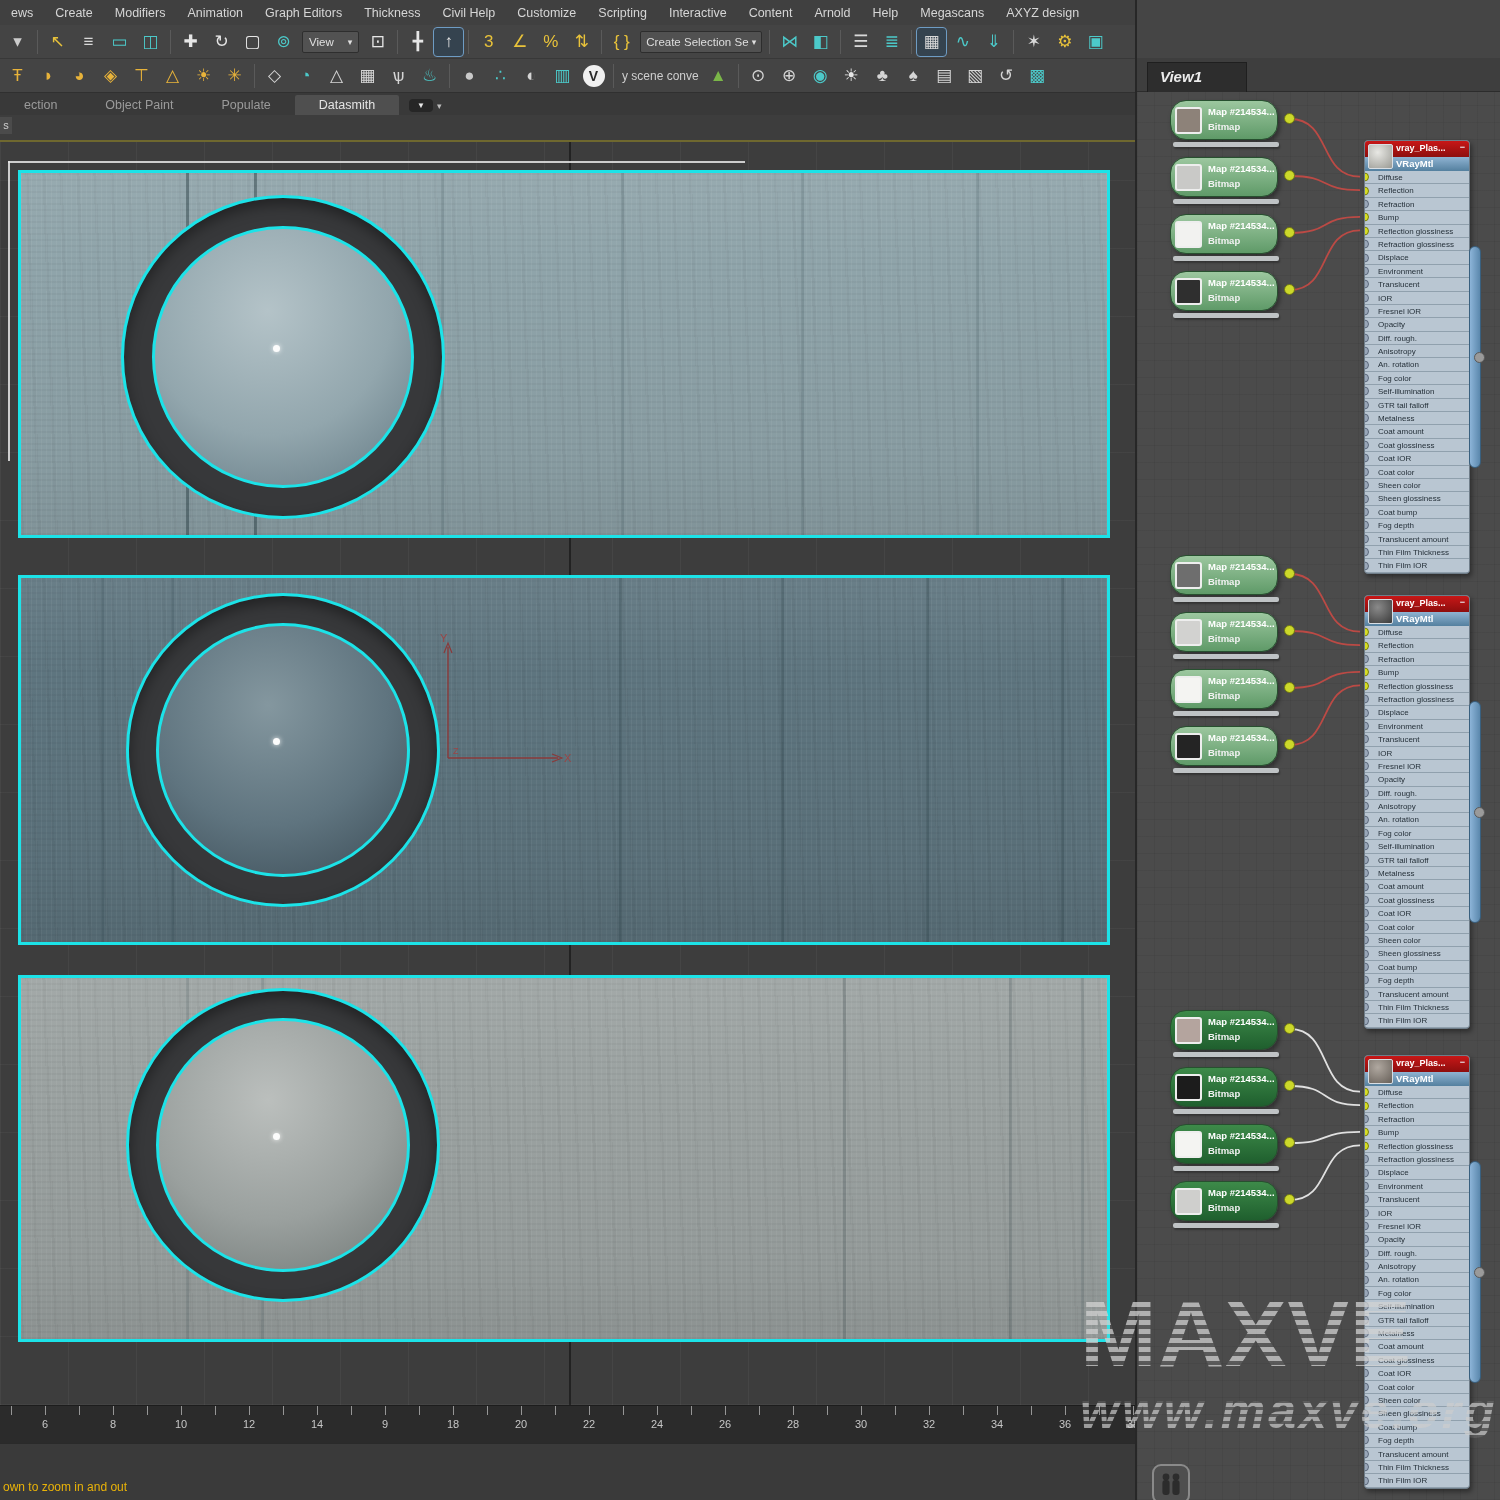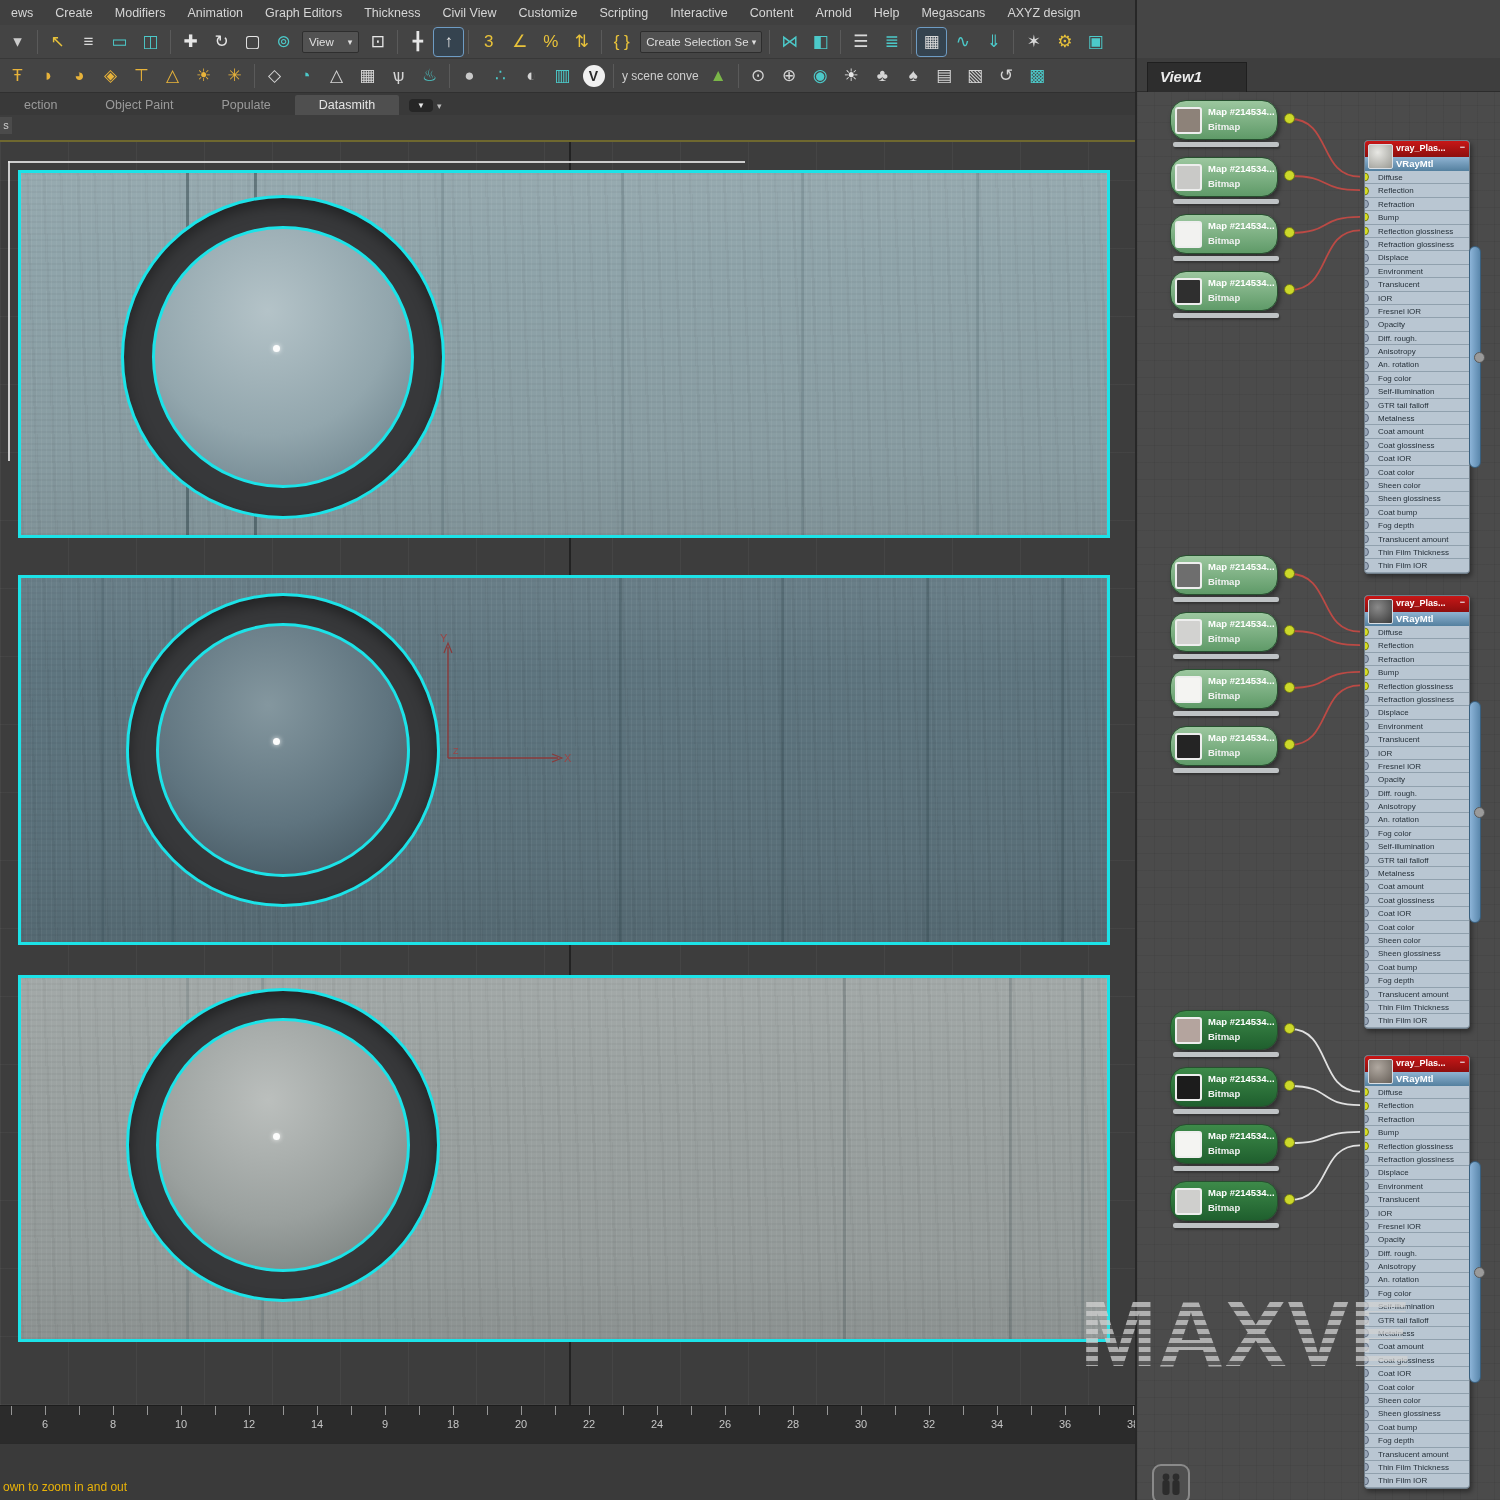--- a/index.html
+++ b/index.html
@@ -111,7 +111,7 @@
     <div class="mi">Animation</div>
     <div class="mi">Graph Editors</div>
     <div class="mi">Thickness</div>
-    <div class="mi">Civil View</div>
+    <div class="mi">Civil Help</div>
     <div class="mi">Customize</div>
     <div class="mi">Scripting</div>
     <div class="mi">Interactive</div>

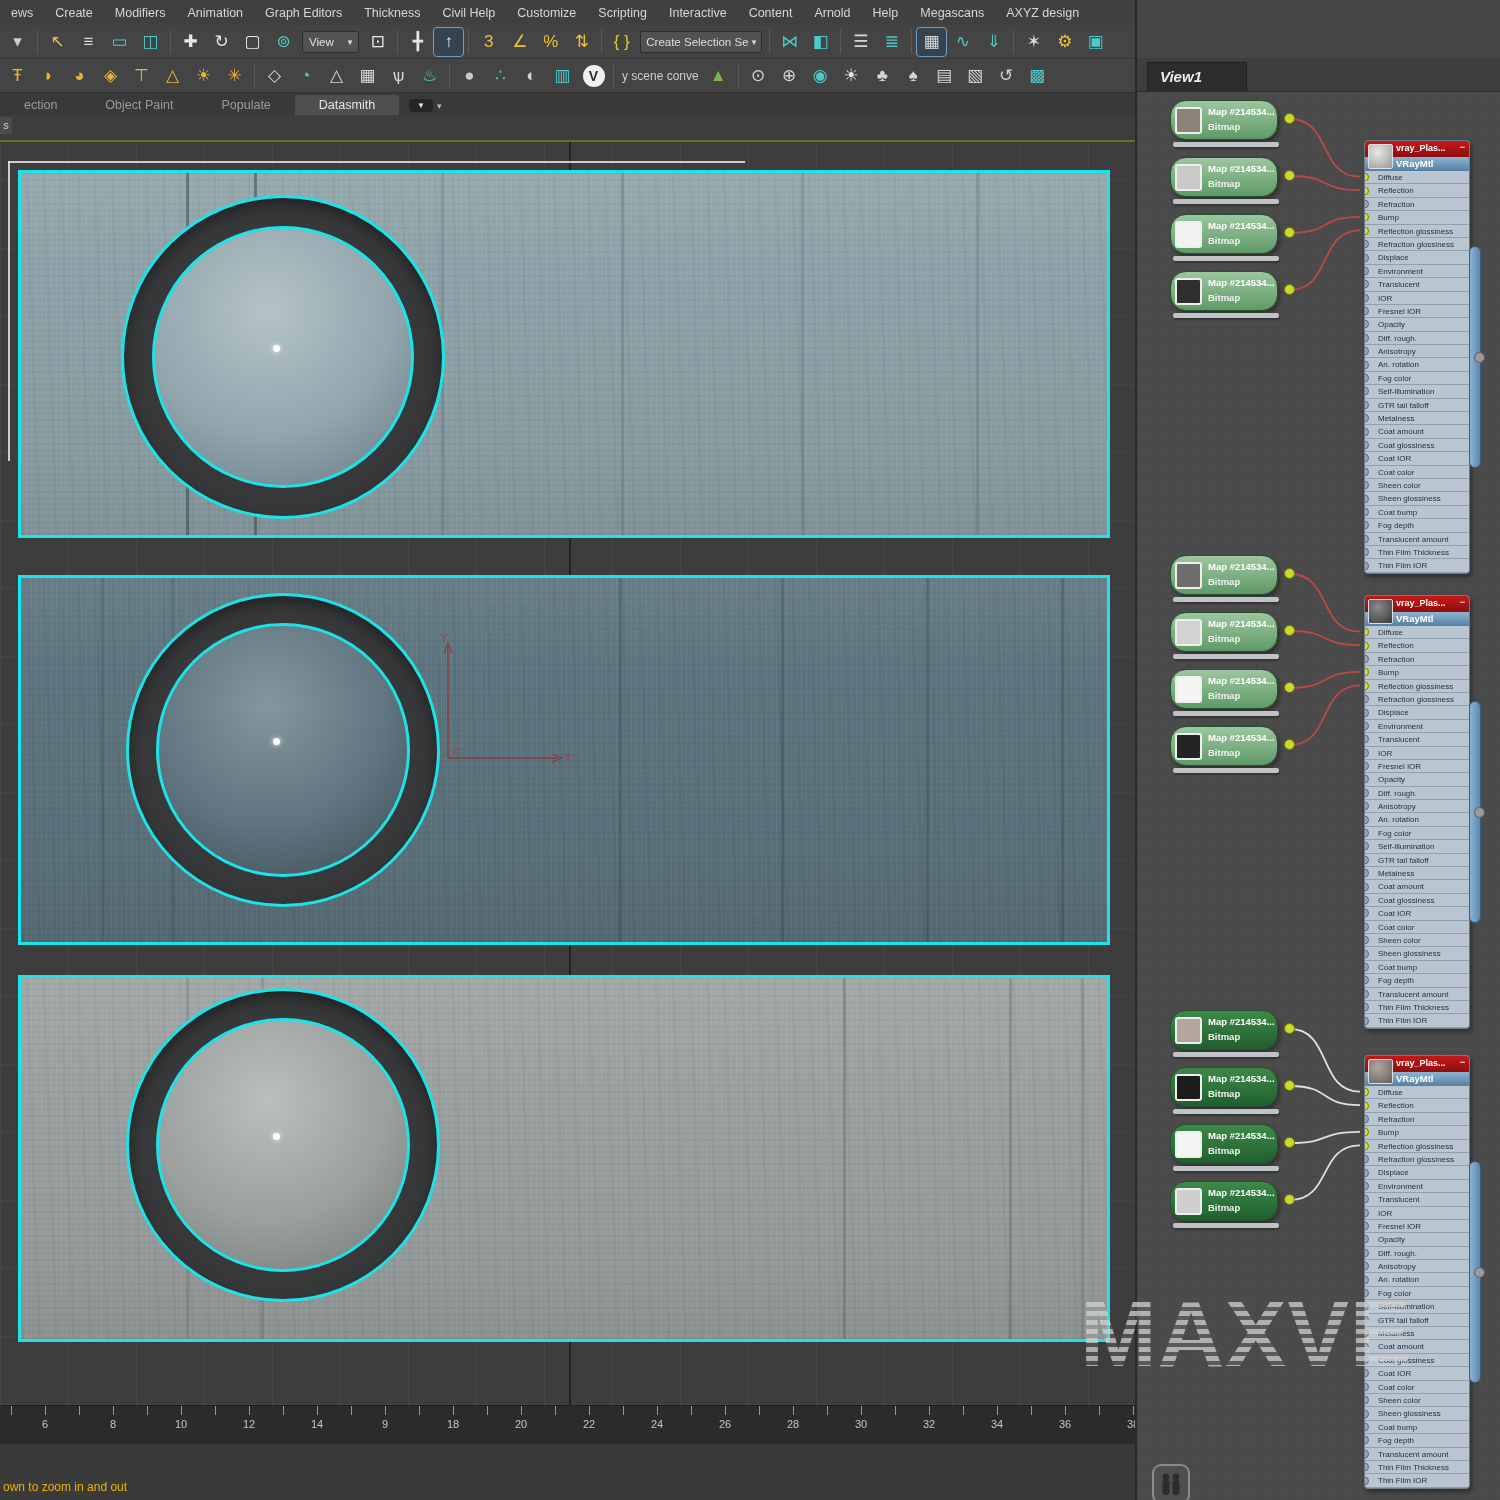--- a/index.html
+++ b/index.html
@@ -713,6 +713,7 @@
 
 <div id="watermark" class="abs">
   <div id="wm1">MAXVE</div>
+  <div id="wm2">www.maxve.org</div>
 </div>
 
 </body></html>

